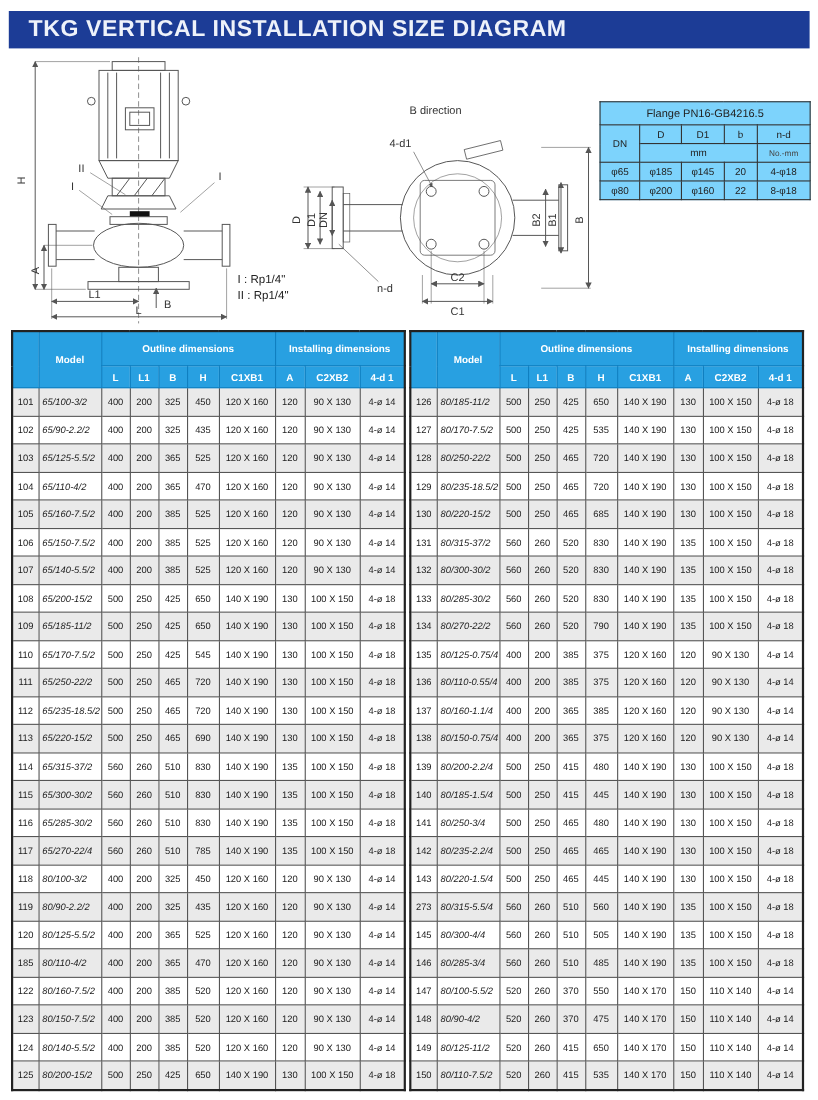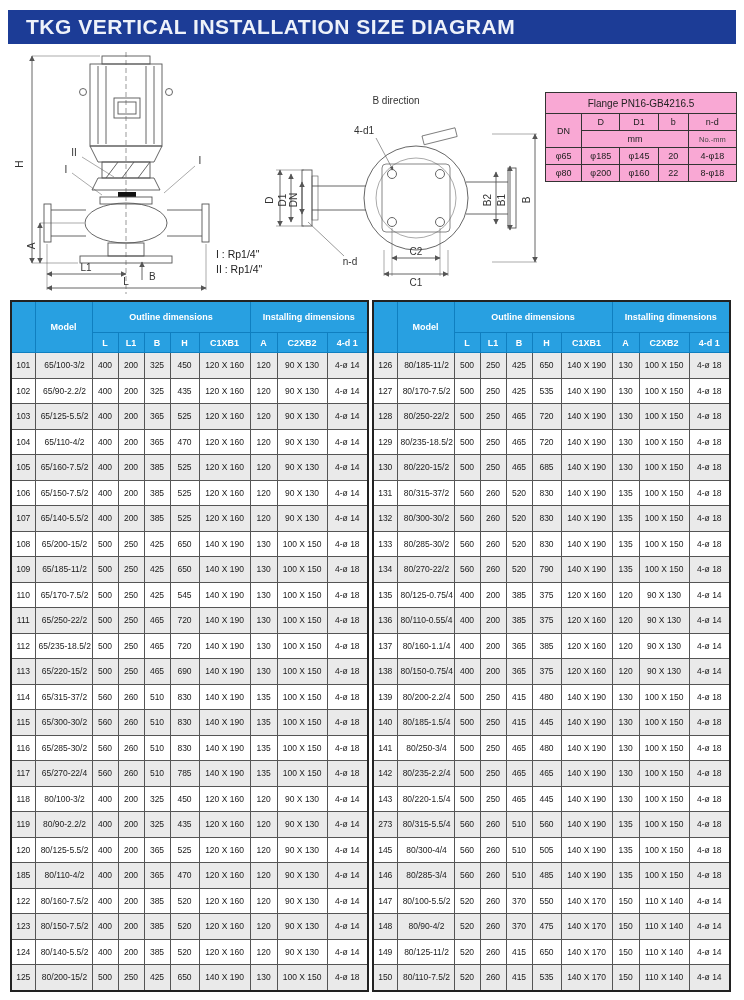--- a/index.html
+++ b/index.html
@@ -24,7 +24,7 @@
   }
   
   .flange-wrap{position:absolute;left:545px;top:48px;width:192px;}
-  table.flange{border-collapse:collapse;width:100%;table-layout:fixed;background:#f9a8d4;}
+  table.flange{border-collapse:collapse;width:100%;table-layout:fixed;background:#7dd3fc;}
   table.flange td,table.flange th{
     border:1px solid #333;font-size:9px;text-align:center;padding:0;height:16px;
     font-weight:400;color:#222;

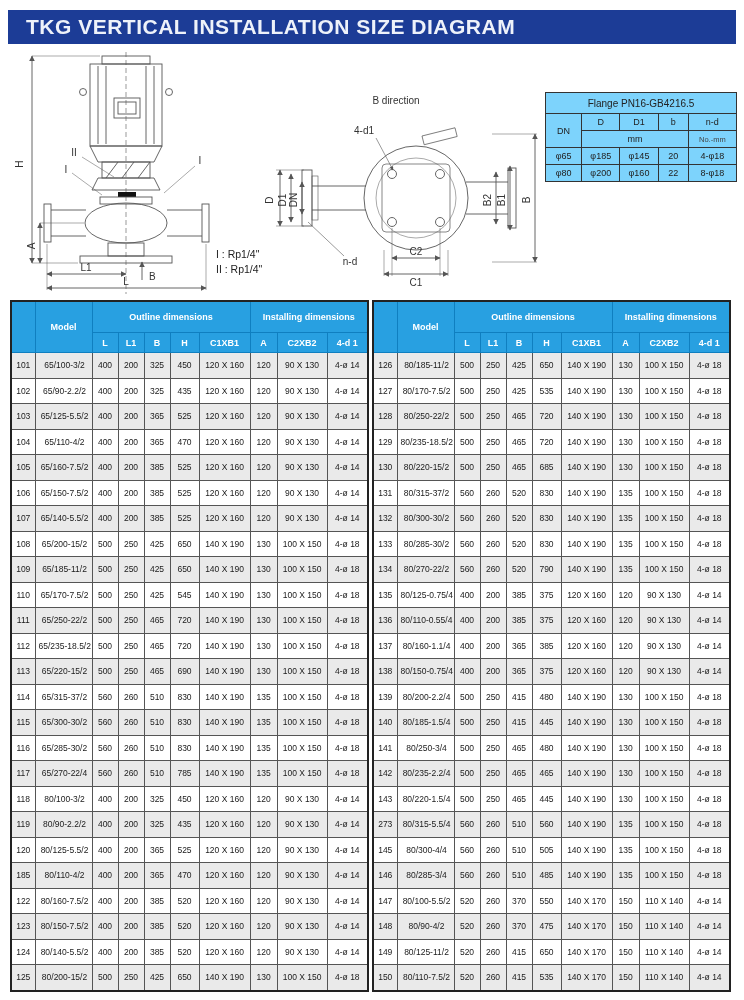--- a/index.html
+++ b/index.html
@@ -47,7 +47,7 @@
     background:#fff;white-space:nowrap;overflow:hidden;
   }
   table.dim tr.alt td{background:#eaeaea;}
-  table.dim td.model{text-align:center;padding-left:3px;}
+  table.dim td.model{text-align:left;padding-left:3px;font-style:italic;}
 </style>
 </head>
 <body>

